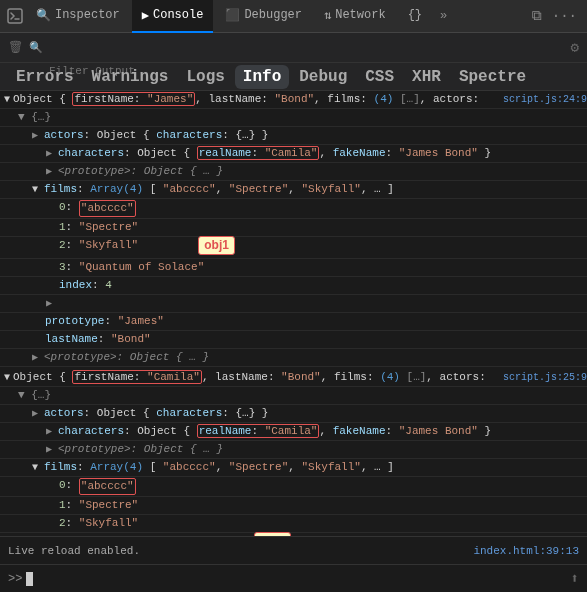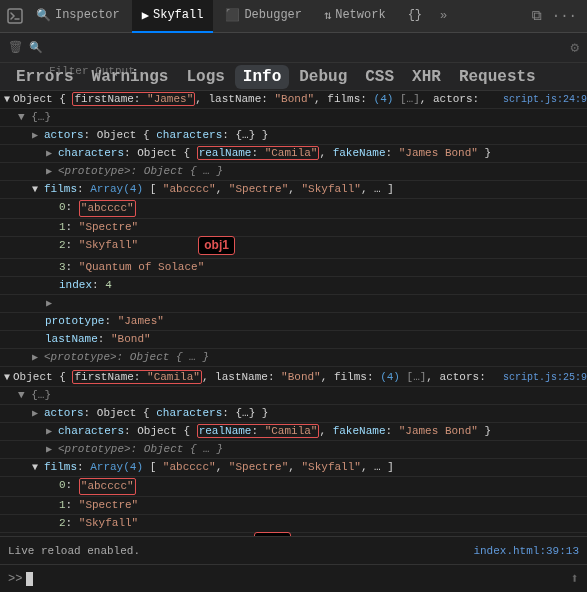--- a/index.html
+++ b/index.html
@@ -253,7 +253,7 @@
   </div>
   <div class="tab active">
     <span class="tab-icon">▶</span>
-    <span>Skyfall</span>
+    <span>Console</span>
   </div>
   <div class="tab">
     <span class="tab-icon">⬛</span>

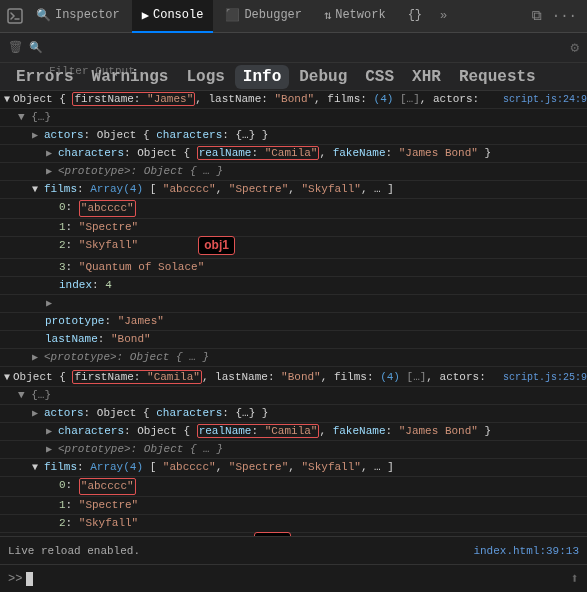--- a/index.html
+++ b/index.html
@@ -287,7 +287,7 @@
   <div class="lvl-tab">Debug</div>
   <div class="lvl-tab">CSS</div>
   <div class="lvl-tab">XHR</div>
-  <div class="lvl-tab">Requests</div>
+  <div class="lvl-tab">Spectre</div>
 </div>
 
 <div class="console-wrapper">

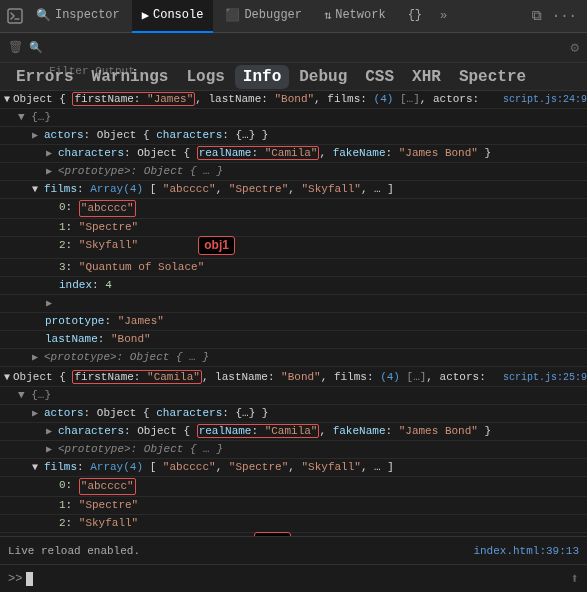--- a/index.html
+++ b/index.html
@@ -173,7 +173,7 @@
       font-family: Arial, sans-serif;
       font-size: 12px;
       font-weight: bold;
-      background: #000000;
+      background: #fef9c3;
       border: 1.5px solid #e05252;
       border-radius: 3px;
       padding: 1px 5px;

